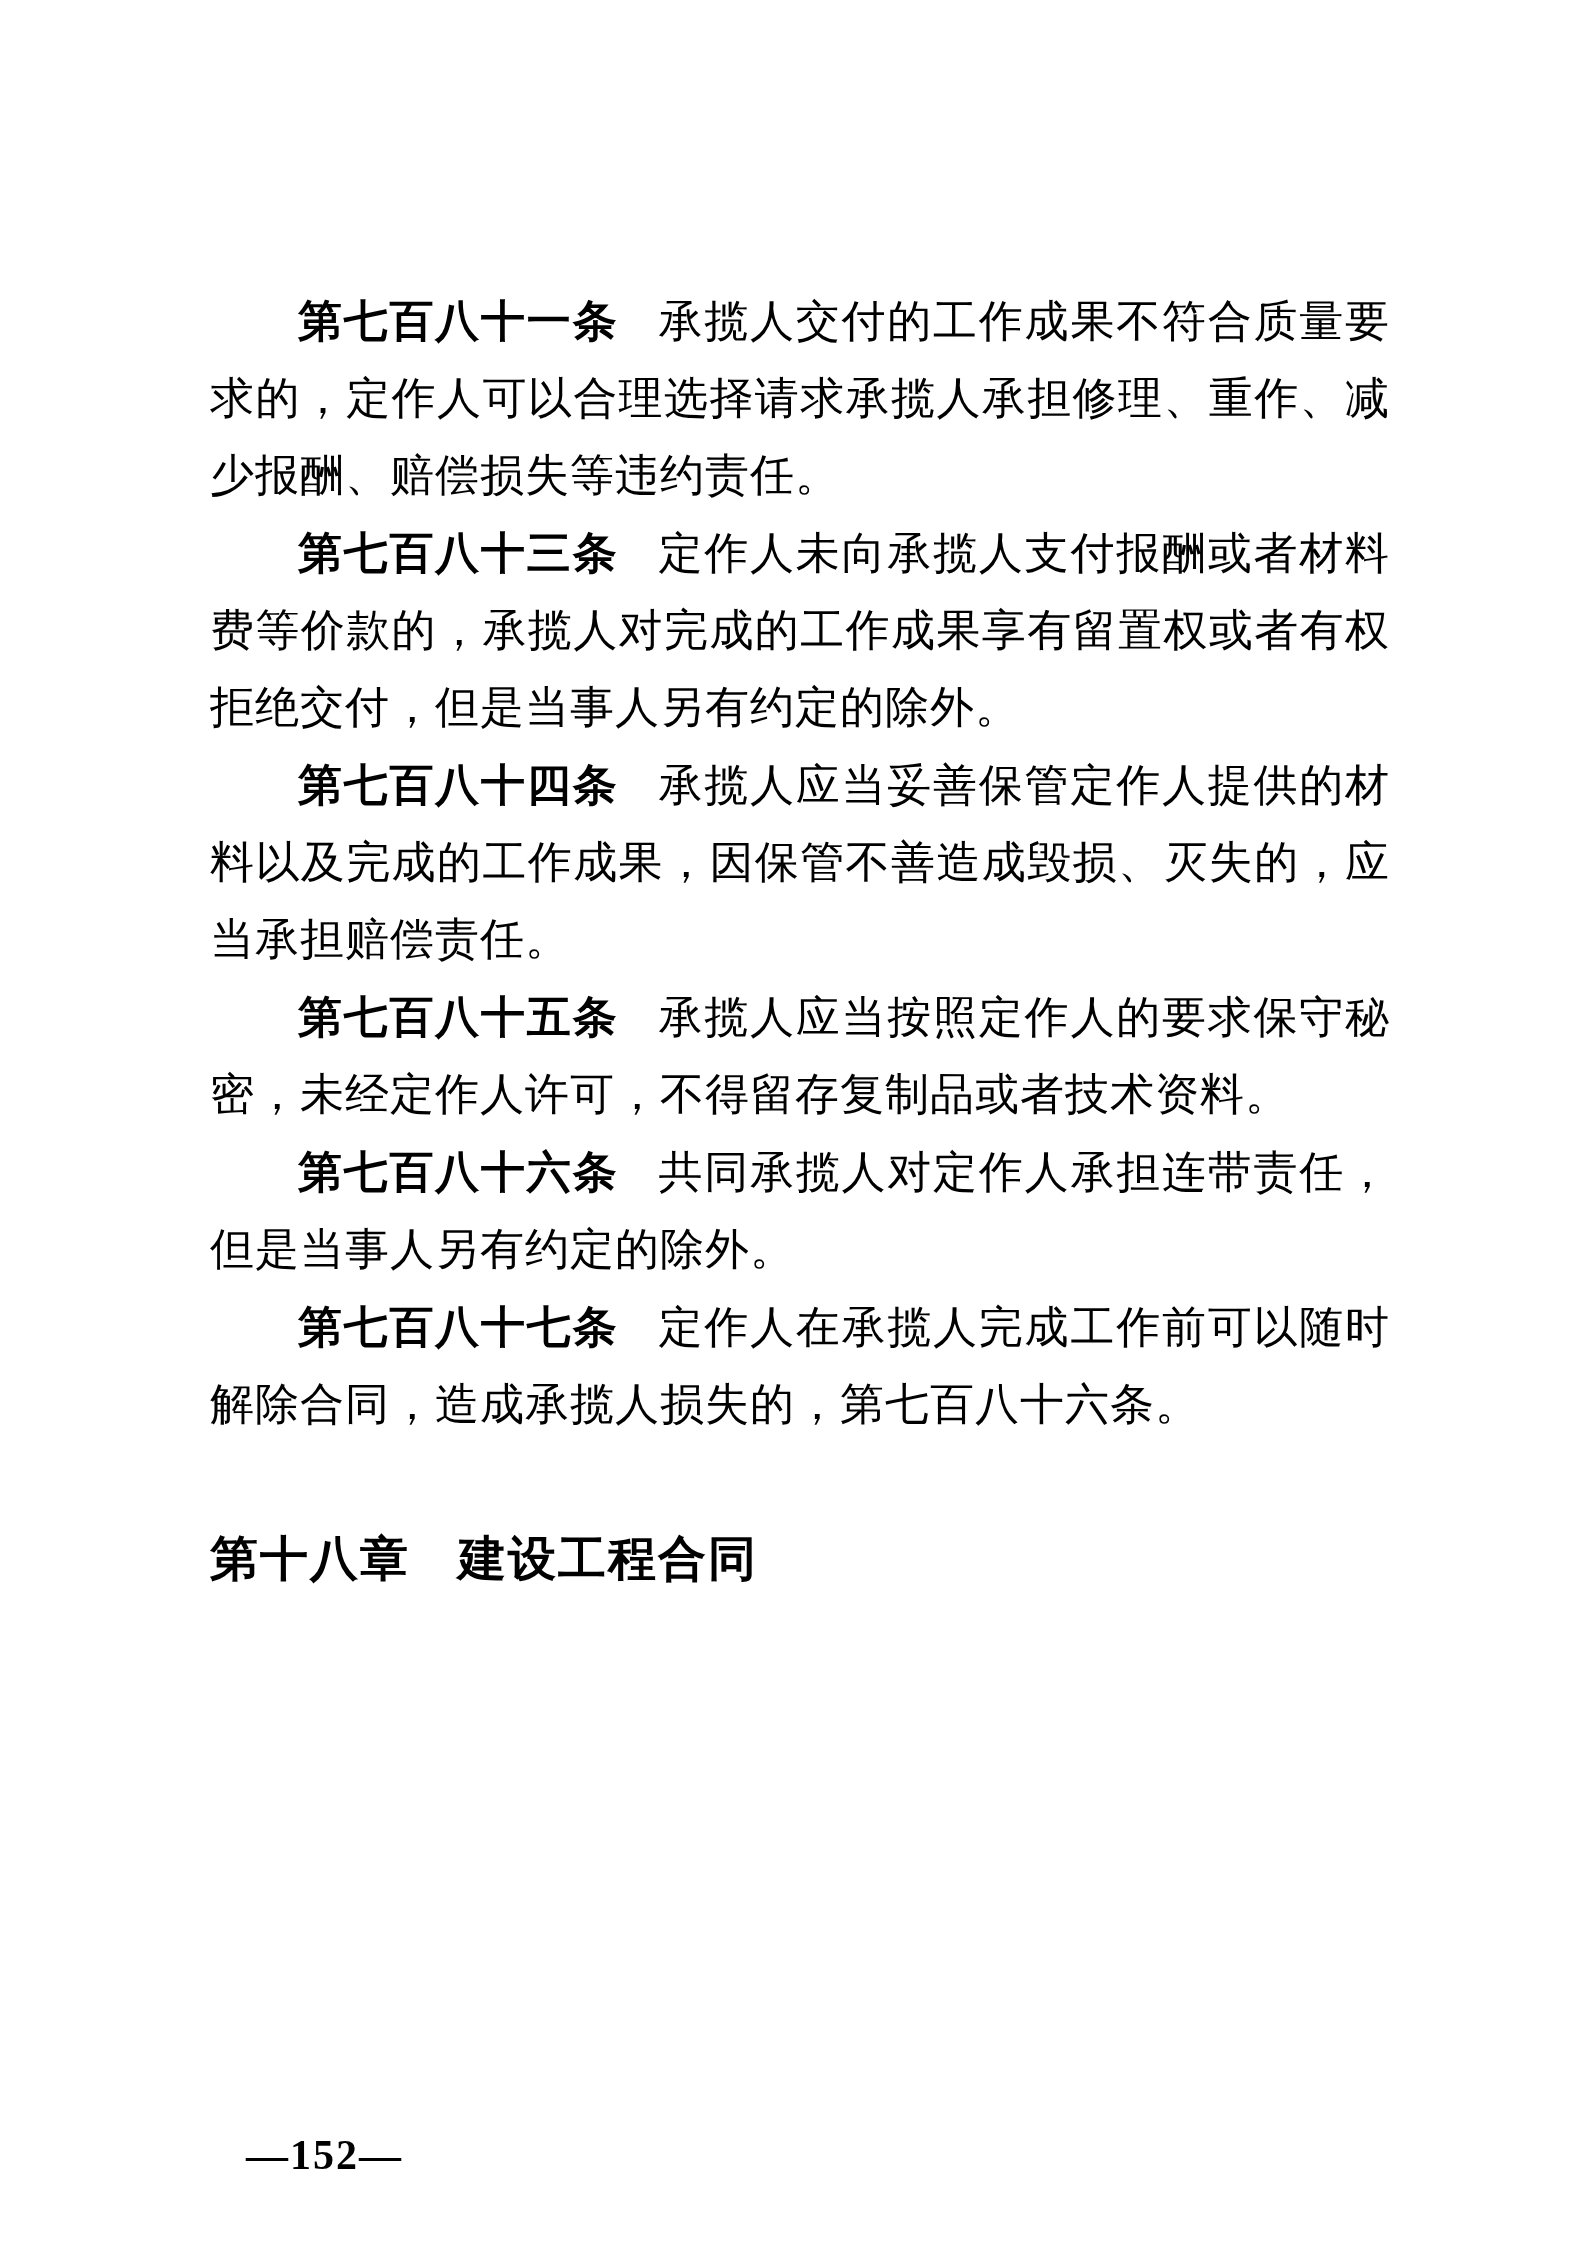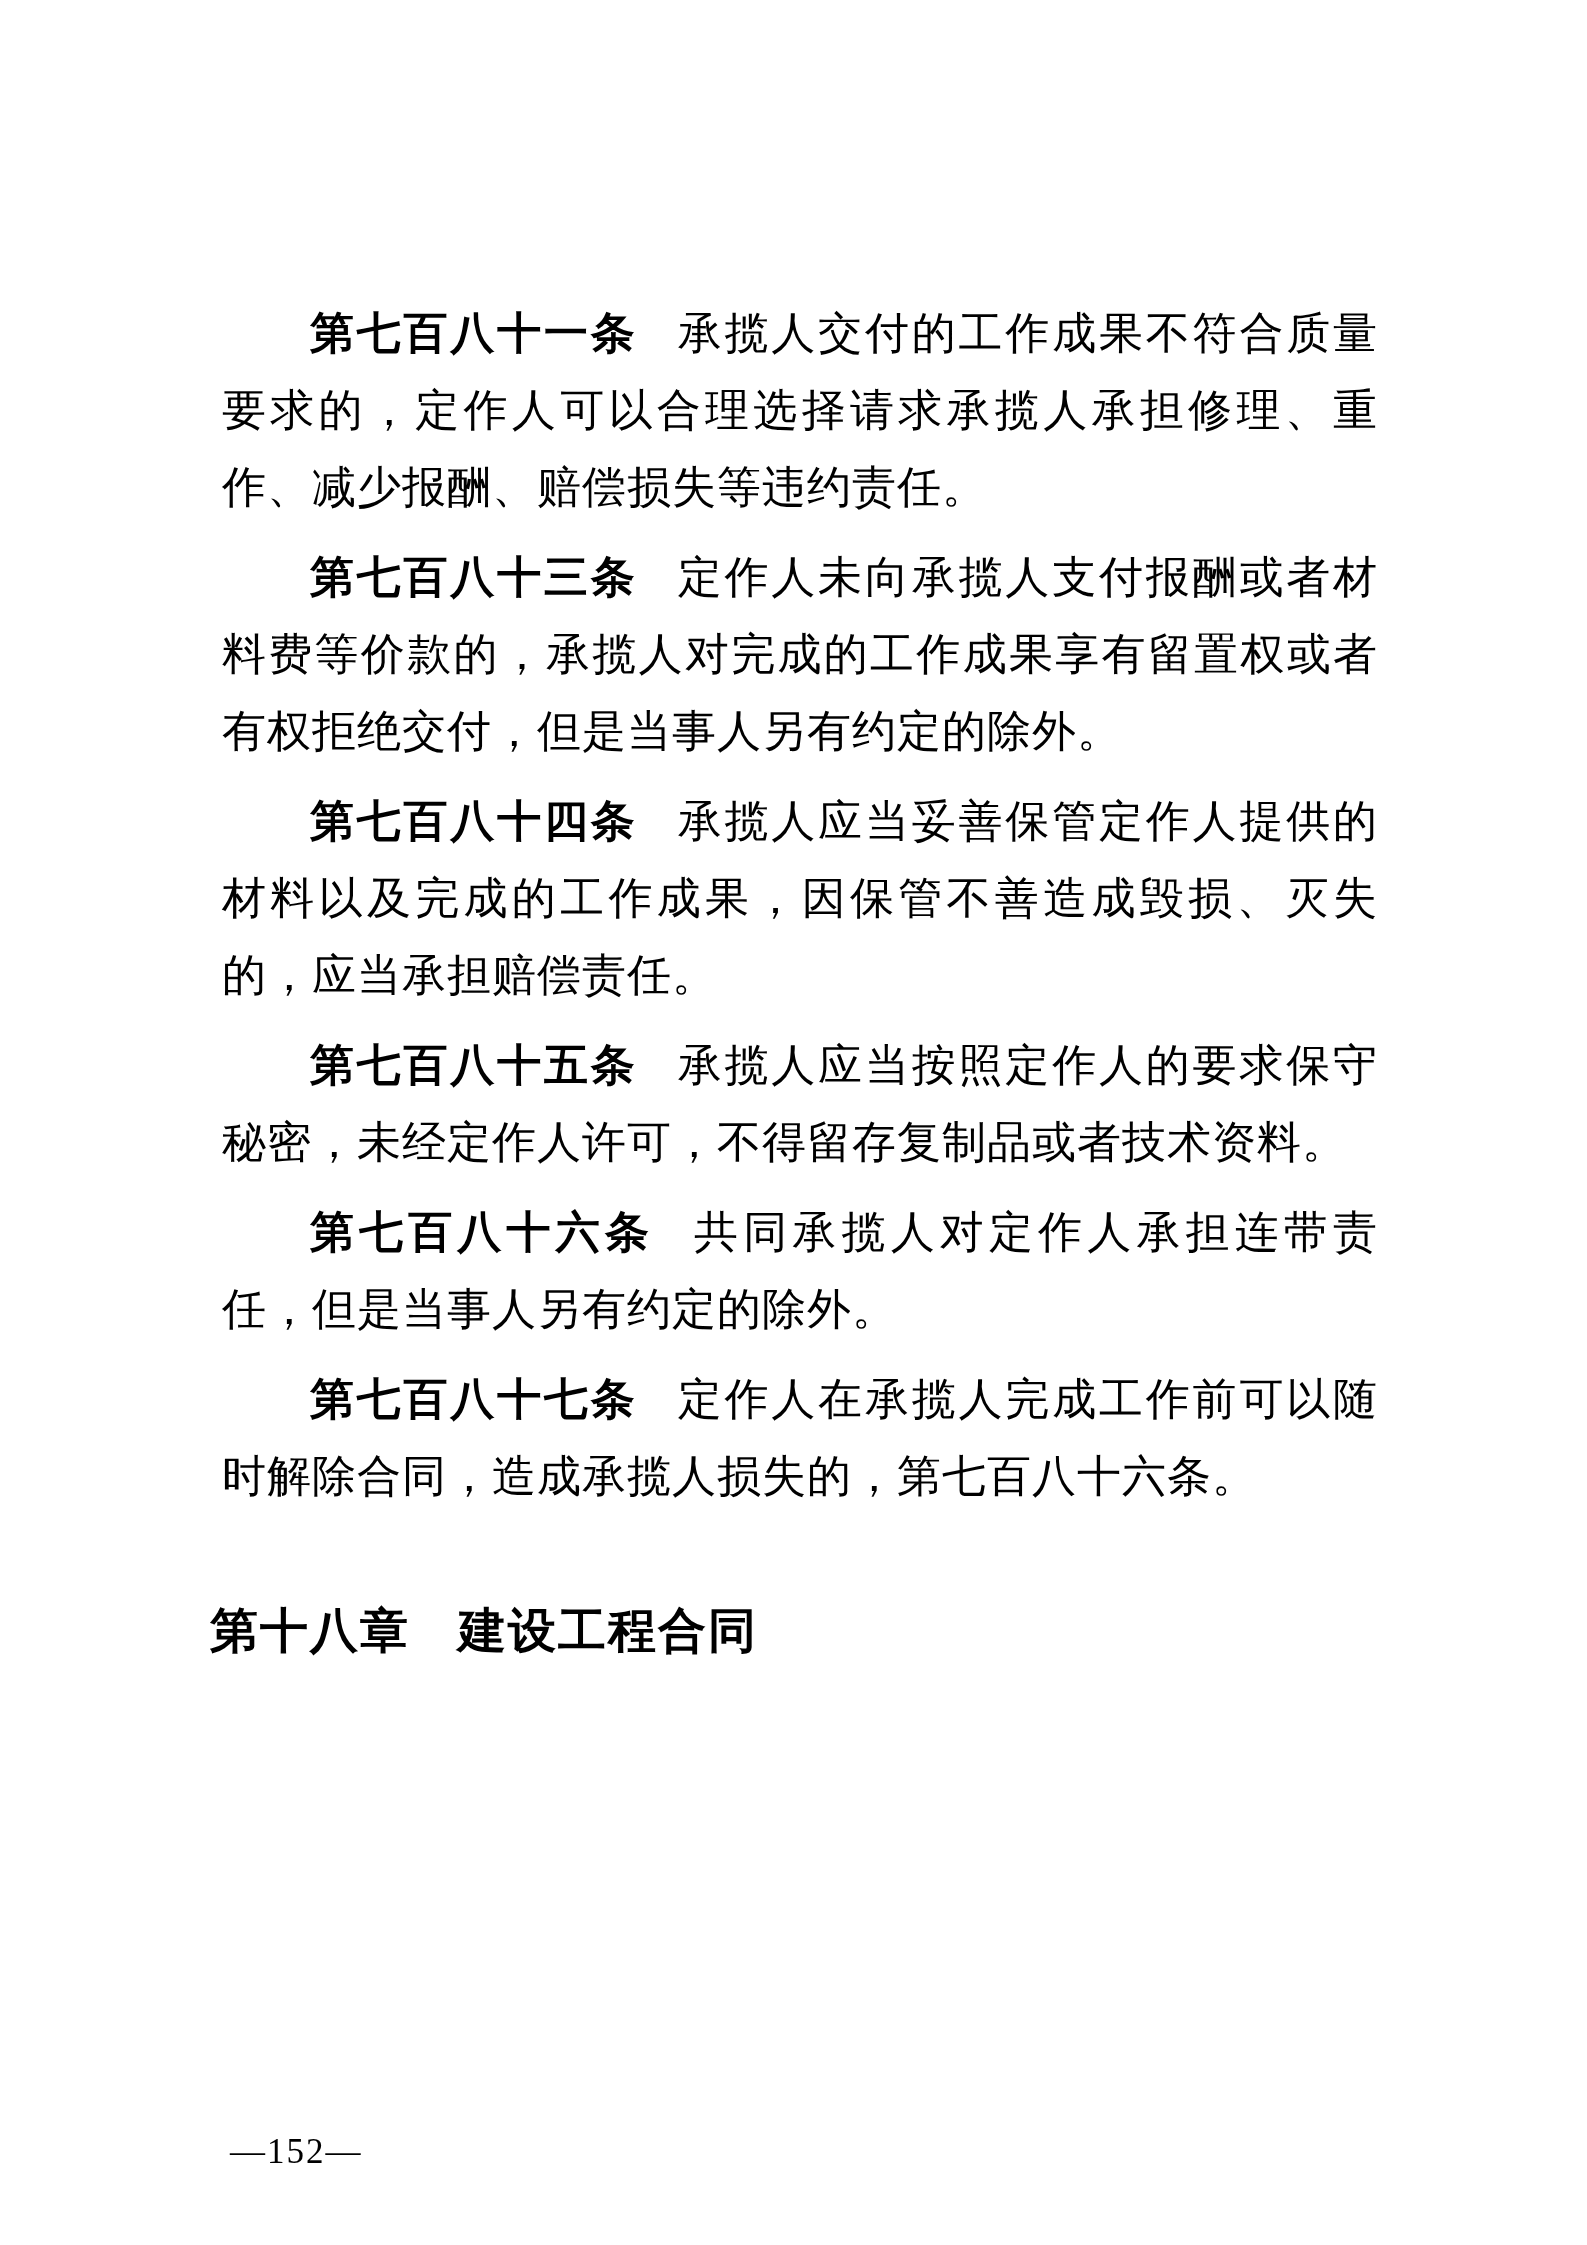--- a/index.html
+++ b/index.html
@@ -30,7 +30,7 @@
     width: 1180px;
   }
   p.article {
-    margin: 12px;
+    margin: 0;
     padding: 0;
     font-size: 44px;
     line-height: 77px;

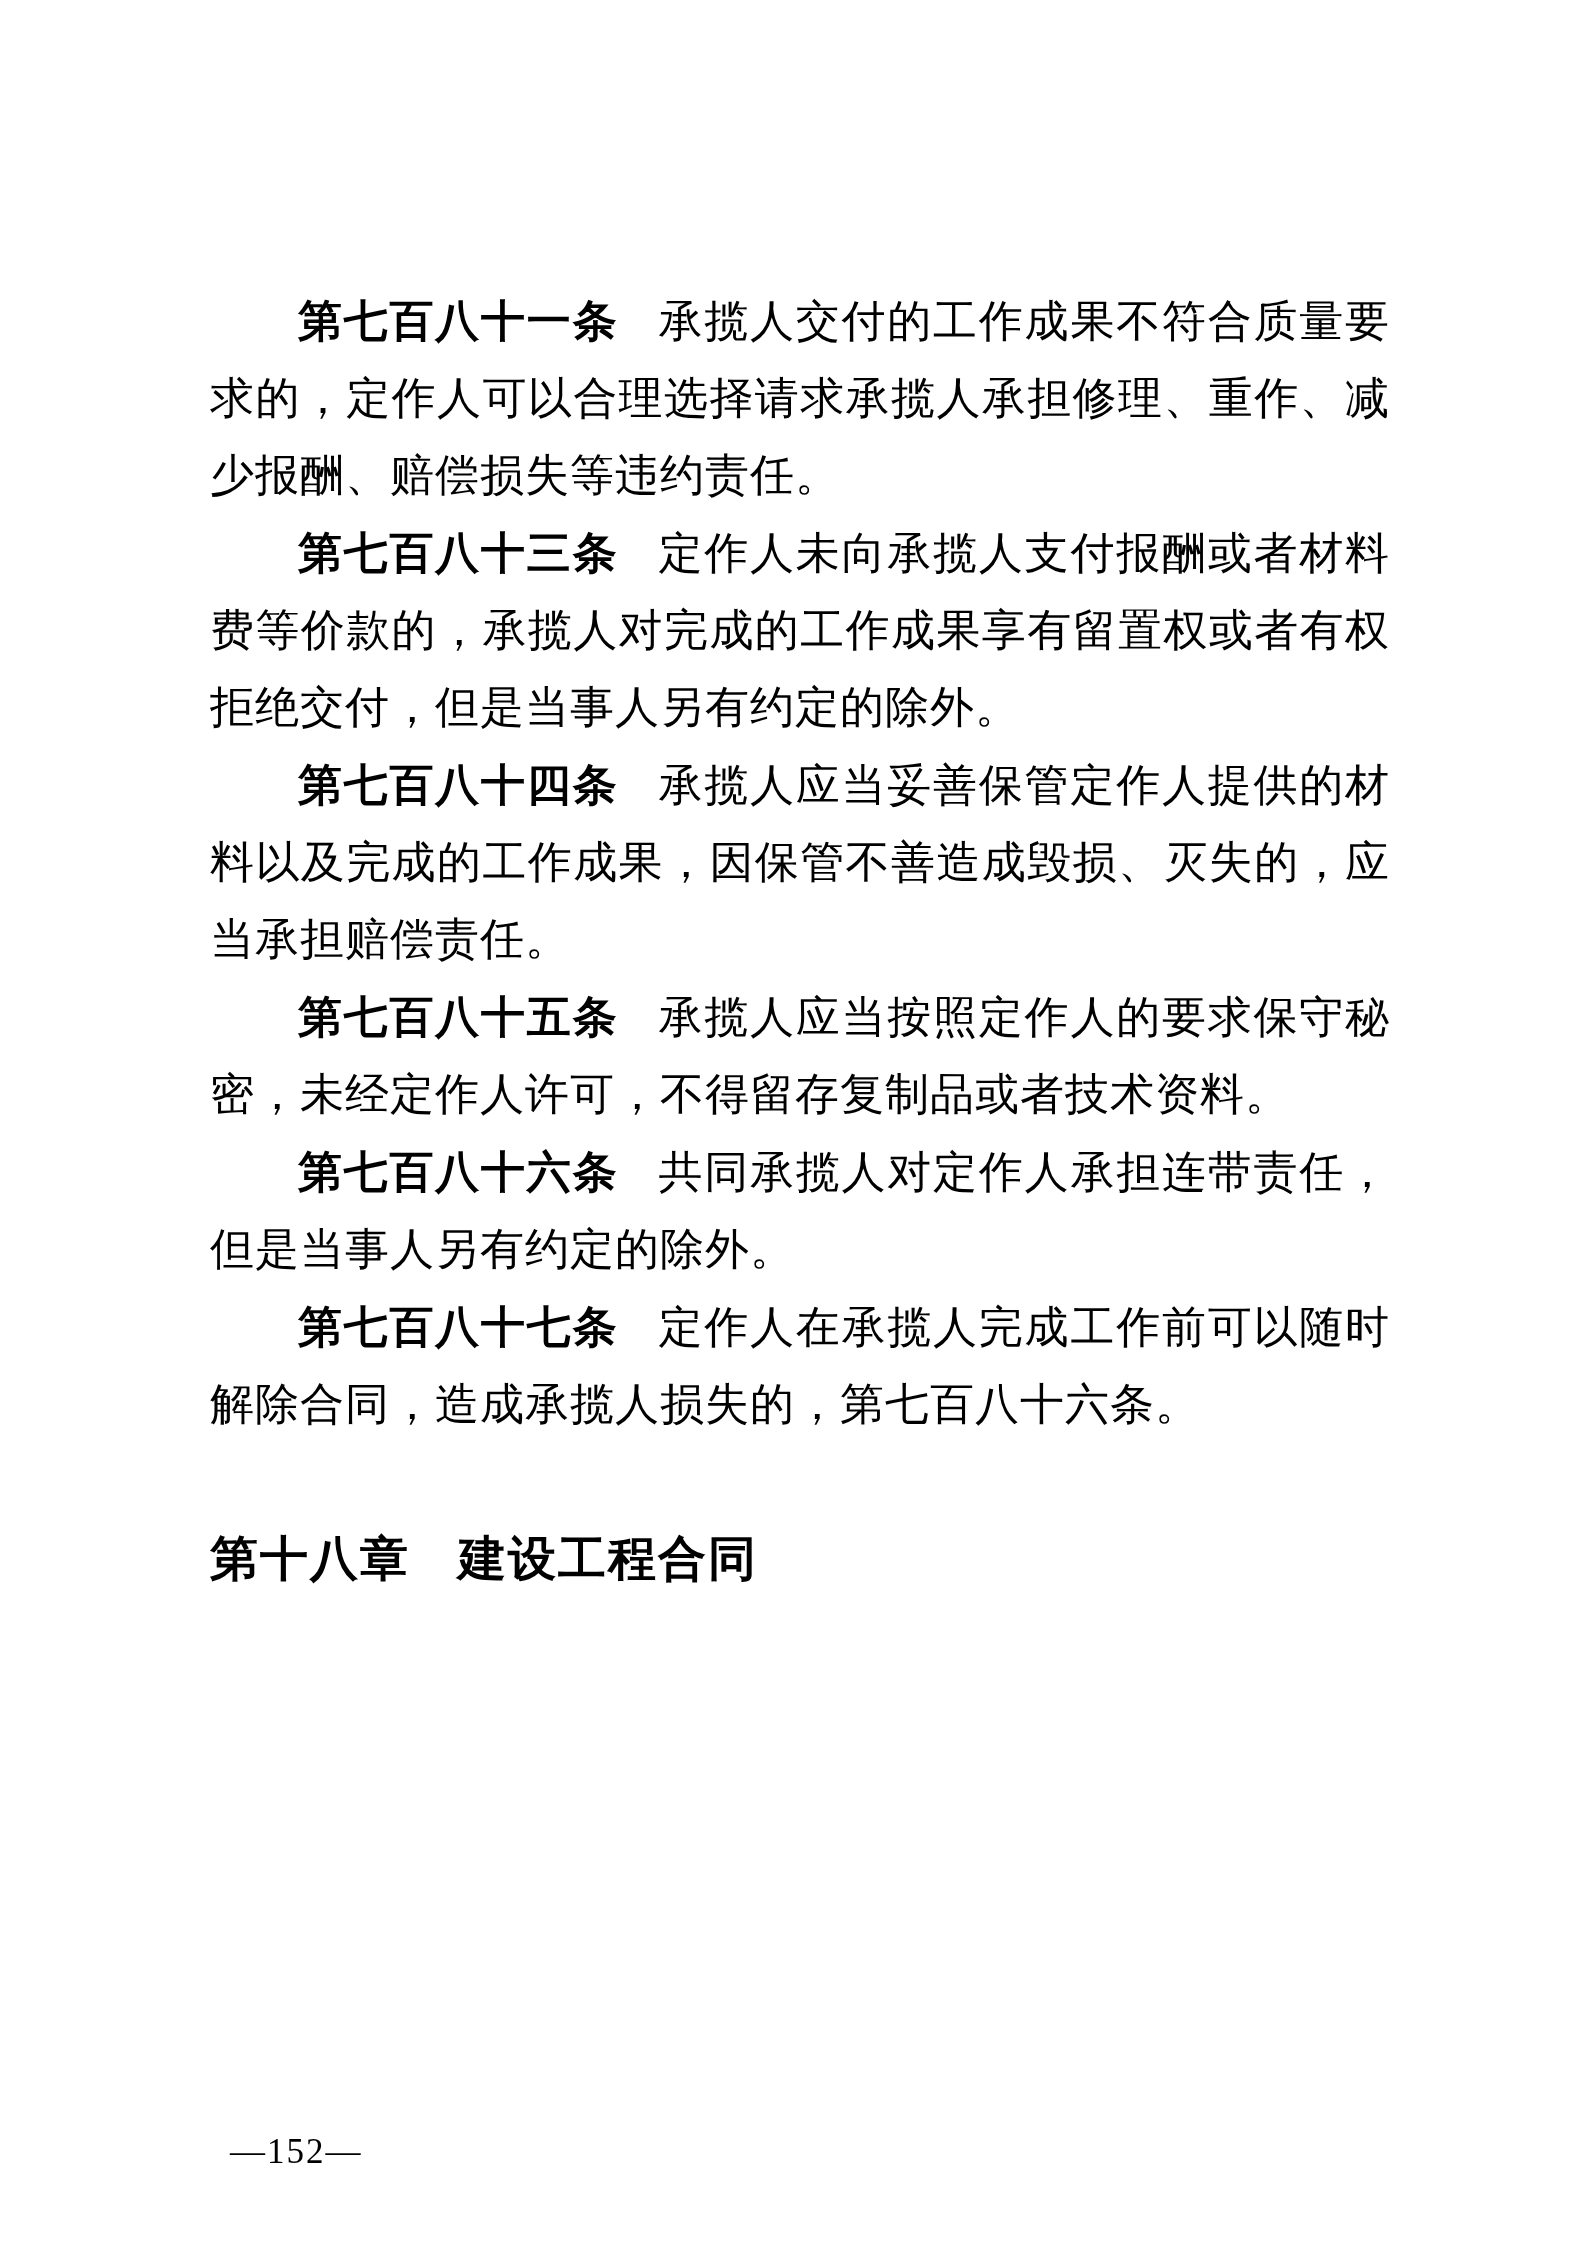--- a/index.html
+++ b/index.html
@@ -64,12 +64,13 @@
   }
   .page-number {
     position: absolute;
-    left: 230px;
+    left: 246px;
     top: 2134px;
-    font-size: 35px;
+    font-size: 42px;
     line-height: 1;
     font-family: "Liberation Serif", "DejaVu Serif", serif;
     letter-spacing: 2px;
+    font-weight: bold;
   }
 </style>
 </head>

